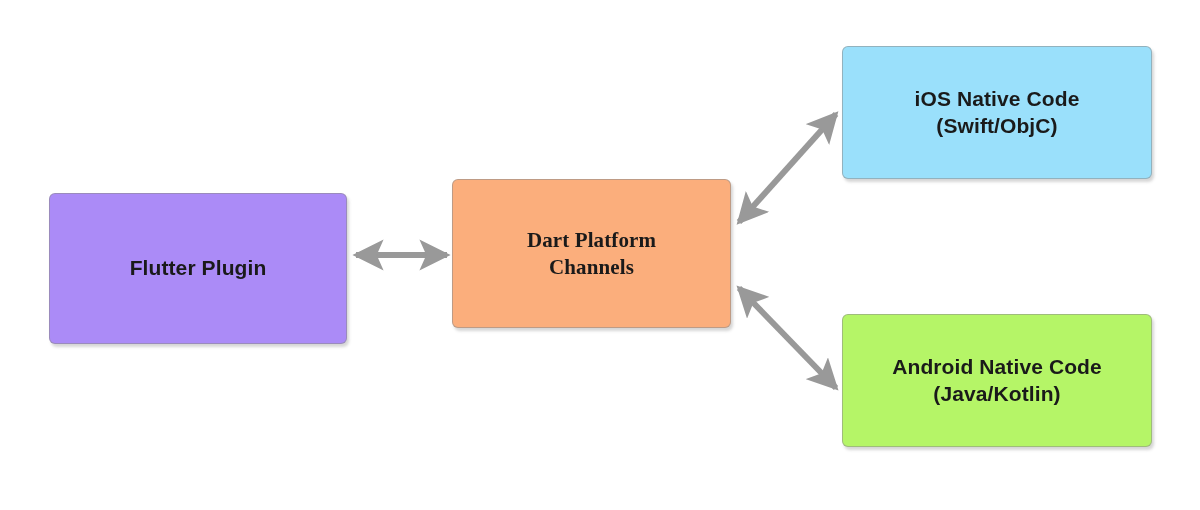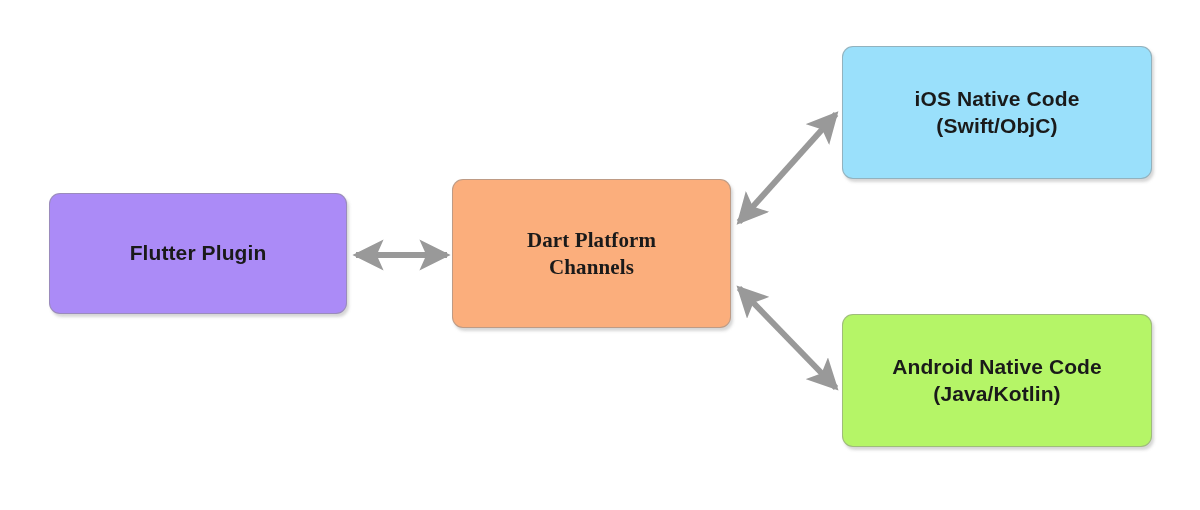--- a/index.html
+++ b/index.html
@@ -29,7 +29,7 @@
   .node {
     position: absolute;
     box-sizing: border-box;
-    border-radius: 11px;
+    border-radius: 6px;
     border: 1px solid rgba(140,140,140,0.55);
     box-shadow: 2px 3px 3px rgba(120,120,120,0.30);
     display: flex;

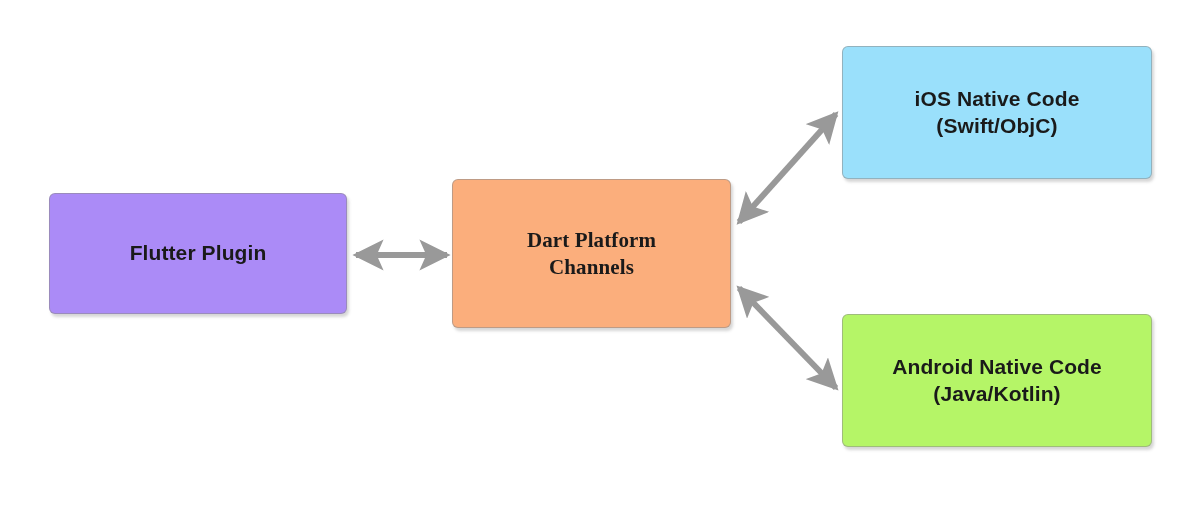--- a/index.html
+++ b/index.html
@@ -48,7 +48,7 @@
     white-space: pre-line;
   }
   #node-flutter-plugin {
-    left: 49px;  top: 193px;  width: 298px;  height: 121px;
+    left: 49px;  top: 193px;  width: 298px;  height: 151px;
     background: #ab8bf7;
   }
   #node-dart-platform-channels {

